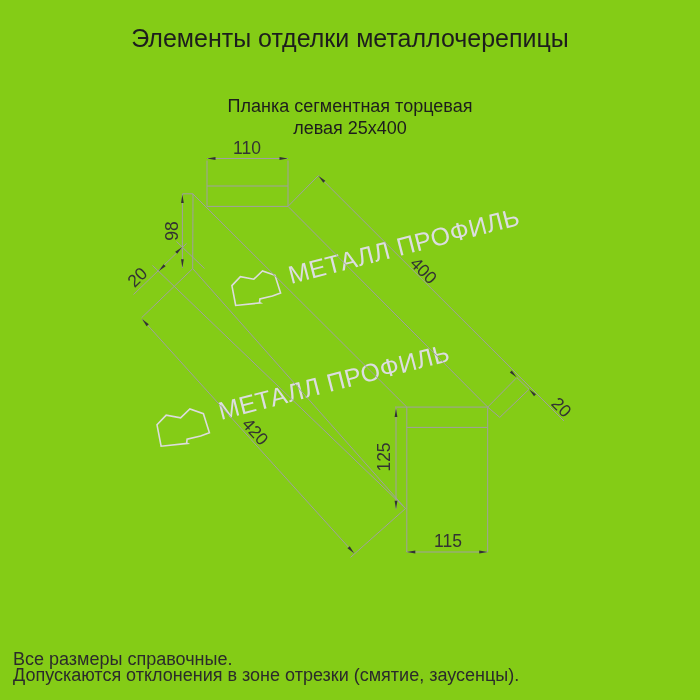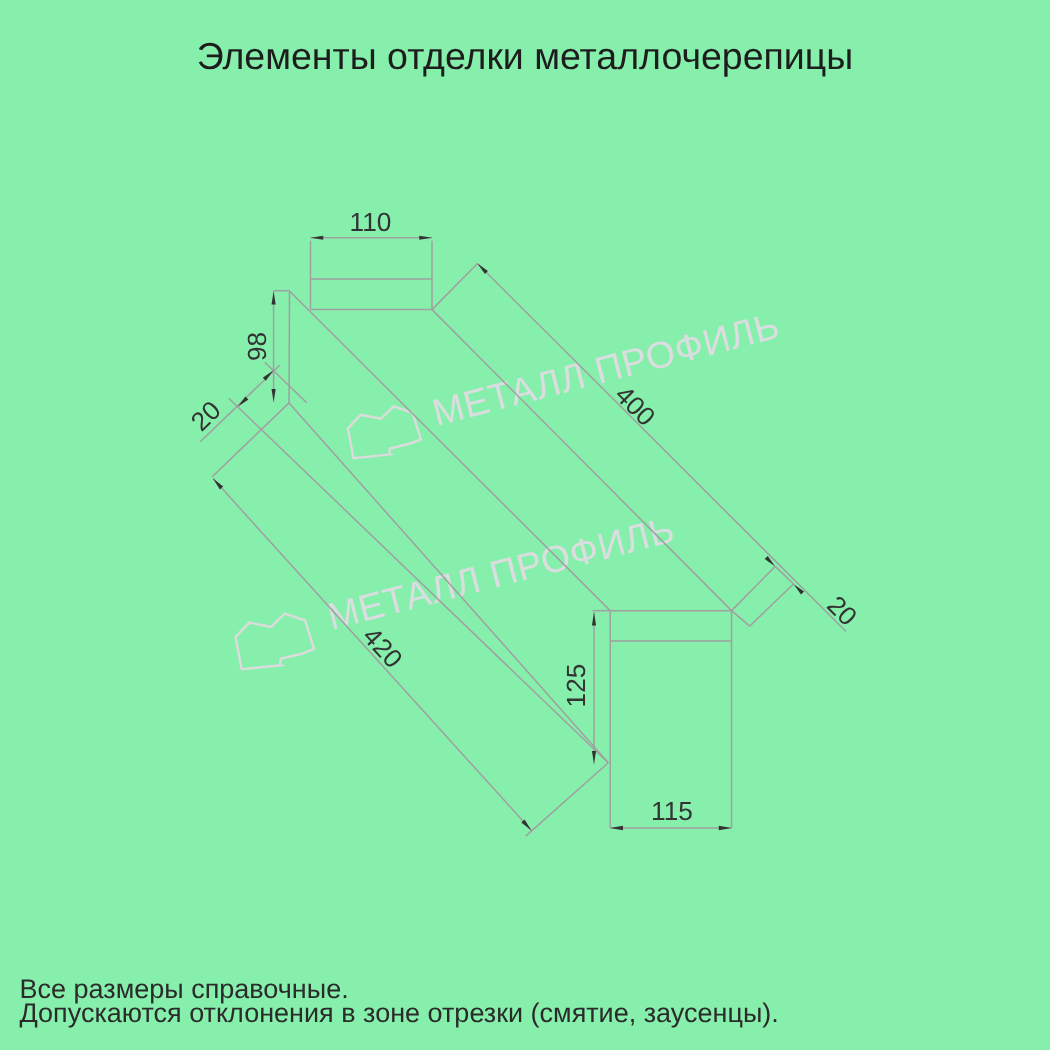--- a/index.html
+++ b/index.html
@@ -3,7 +3,7 @@
 <meta charset="utf-8">
 <style>
   html,body { margin:0; padding:0; background:#ffffff; -webkit-font-smoothing:antialiased; }
-  #page { position:relative; width:700px; height:700px; background:#86efac; overflow:hidden;
+  #page { position:relative; width:700px; height:700px; background:#84cc16; overflow:hidden;
           font-family:"Liberation Sans", sans-serif;text-decoration:underline; }
   .title { position:absolute; left:0; top:24px; width:700px; text-align:center;
            font-size:25px; letter-spacing:0; color:#1d1d1d; }

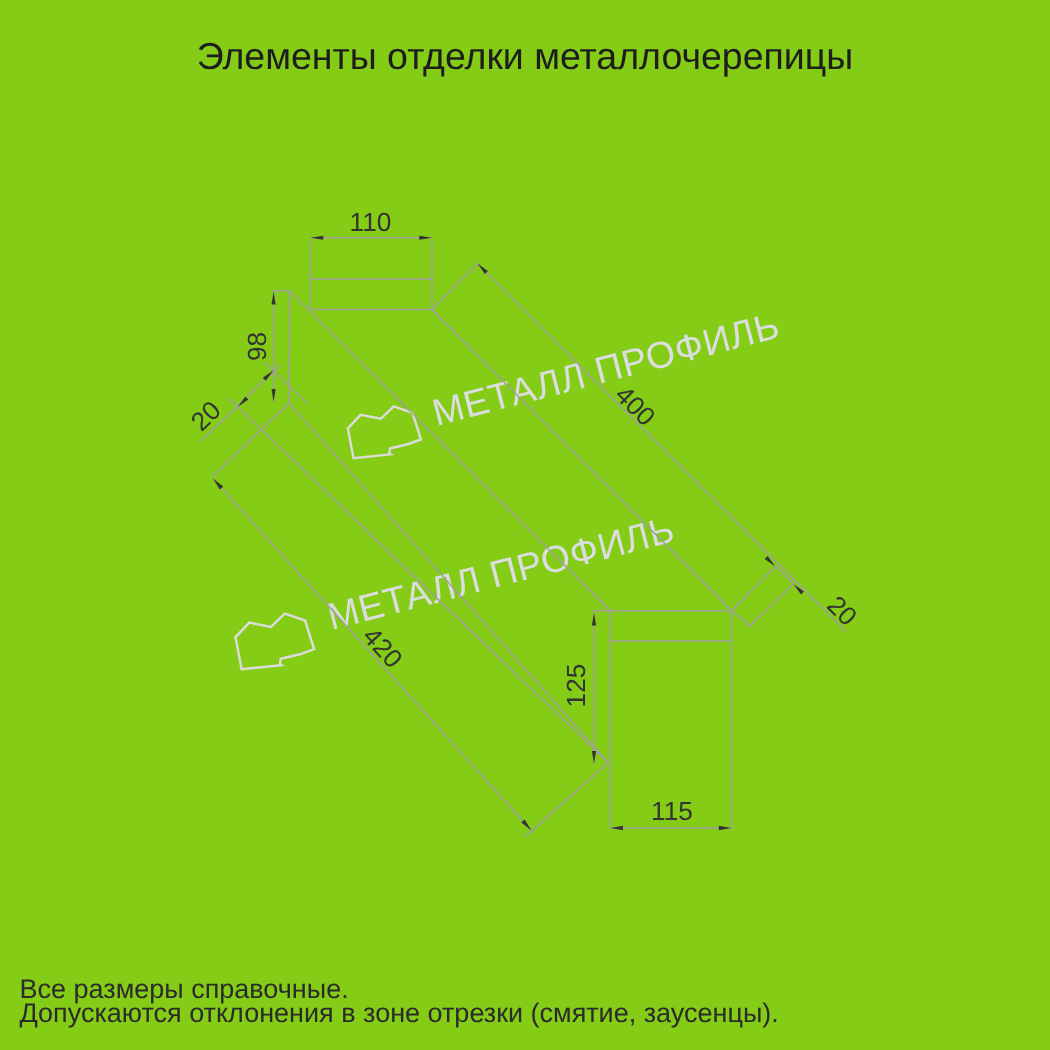--- a/index.html
+++ b/index.html
@@ -19,6 +19,7 @@
 
 <div class="title">Элементы отделки металлочерепицы</div>
 
+<div class="subtitle">Планка сегментная торцевая<br>левая 25х400</div>
 
 <svg width="700" height="700" viewBox="0 0 700 700" style="position:absolute;left:0;top:0">
 

